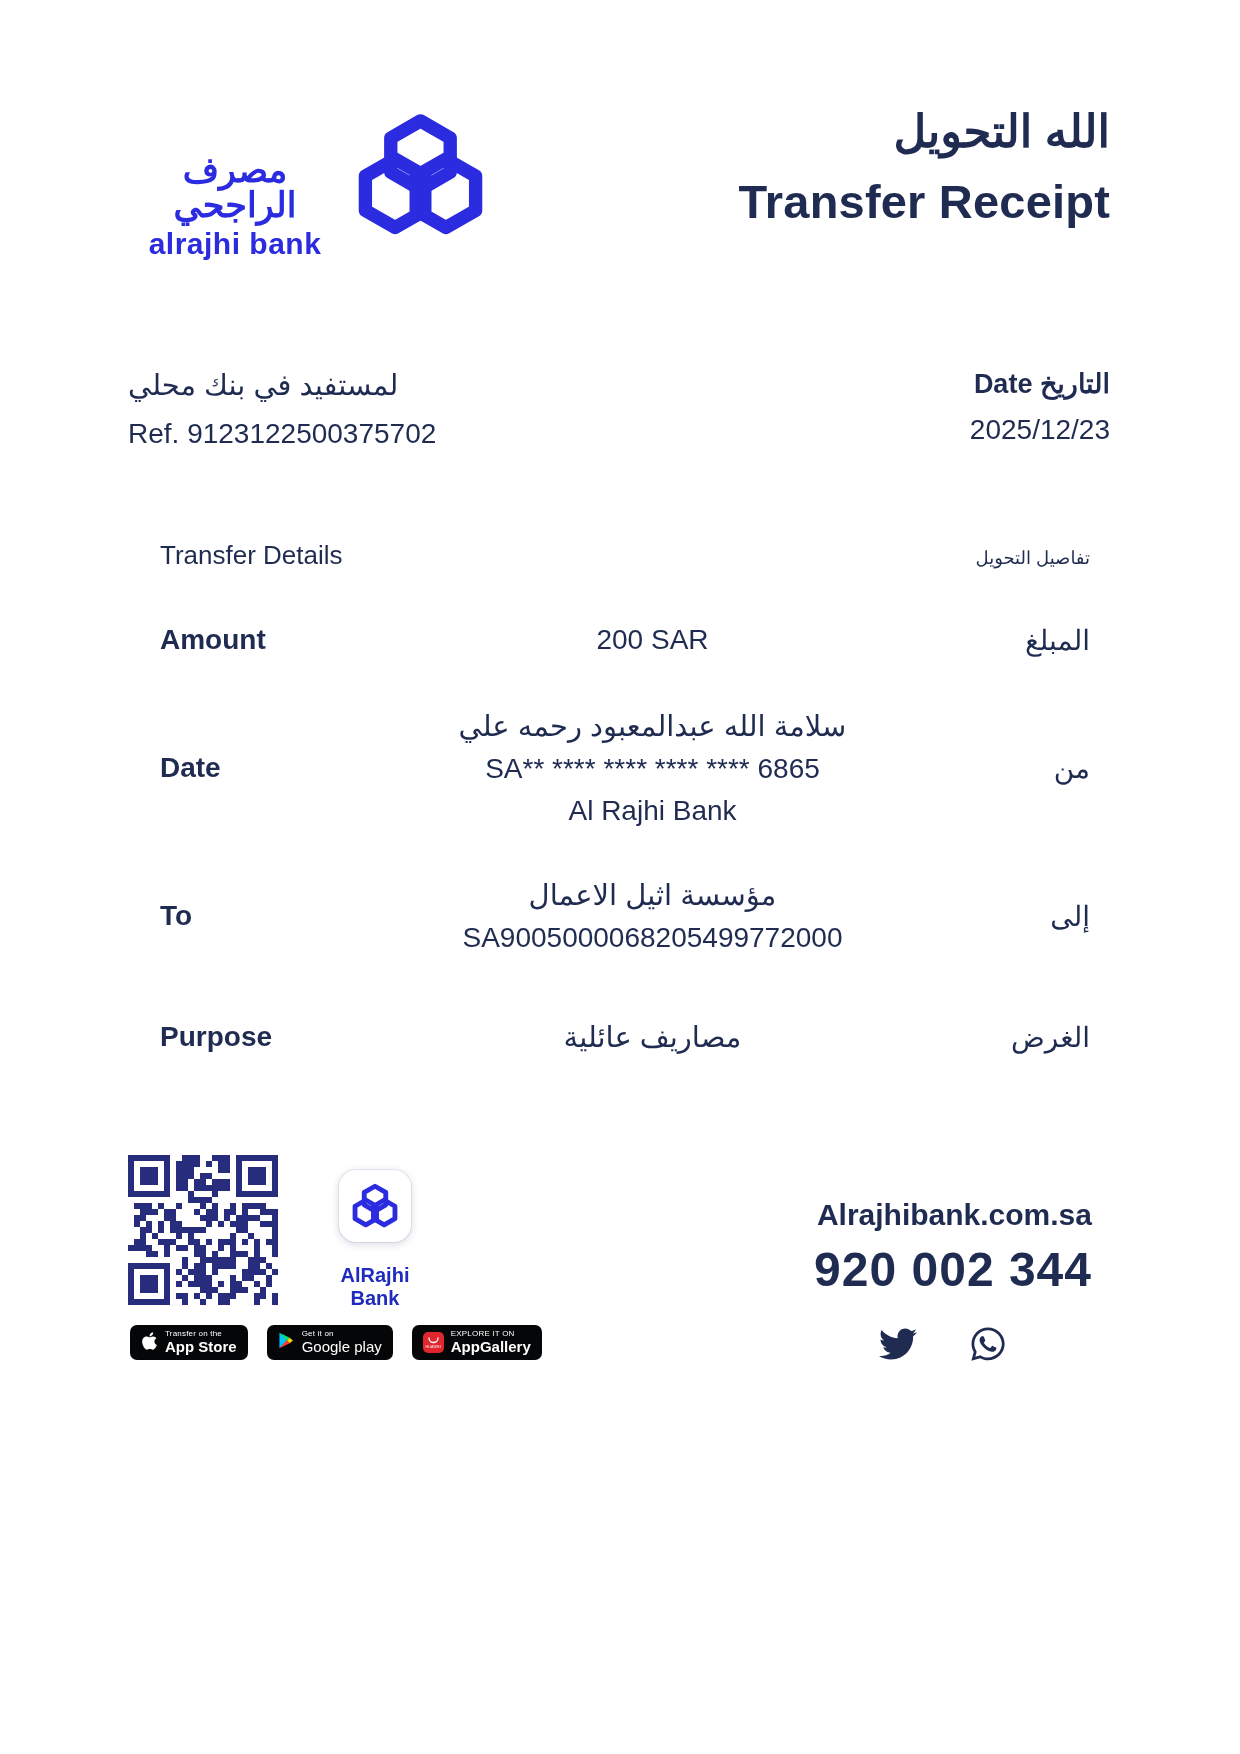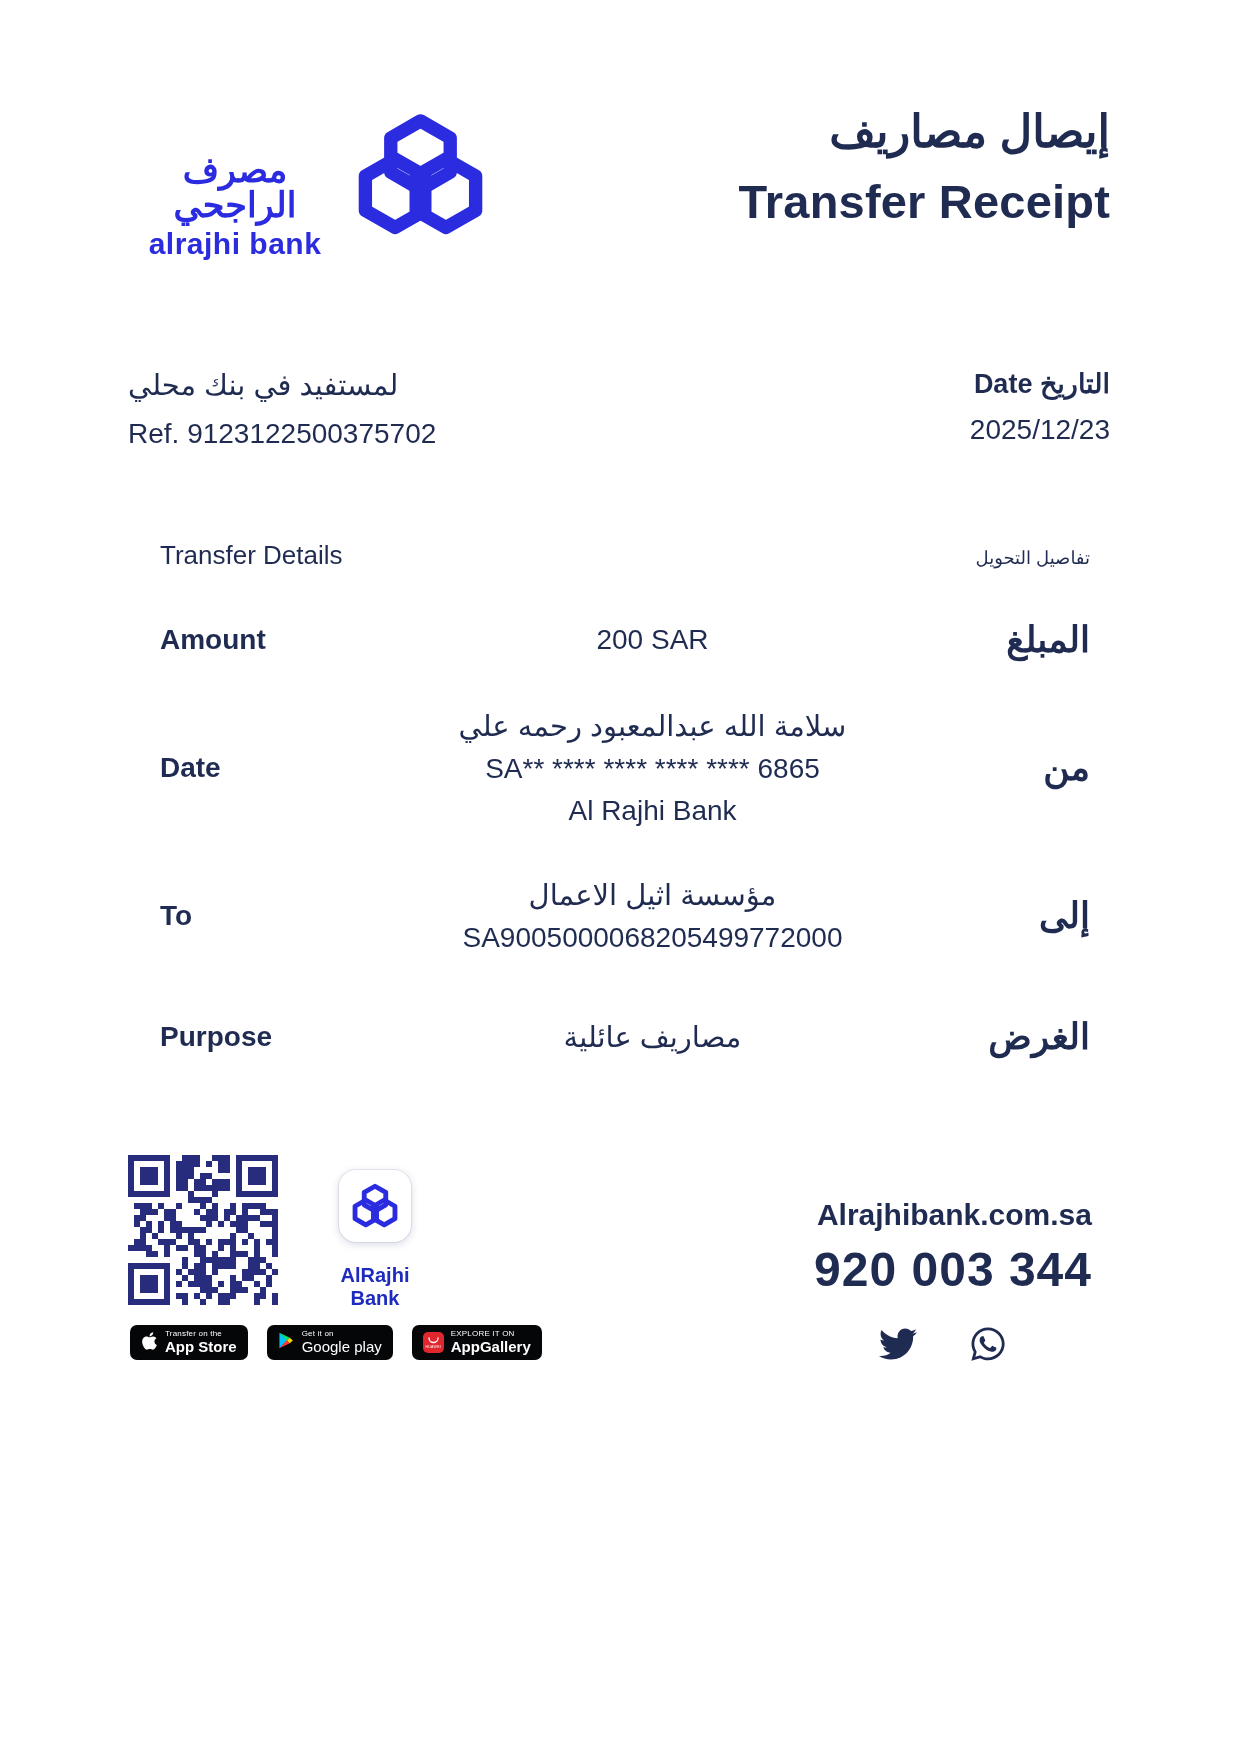--- a/index.html
+++ b/index.html
@@ -106,7 +106,7 @@
   </div>
 
   <div class="title-block">
-    <div class="title-ar">إيصال مصاريف</div>
+    <div class="title-ar">الله التحويل</div>
     <div class="title-en">Transfer Receipt</div>
   </div>
 

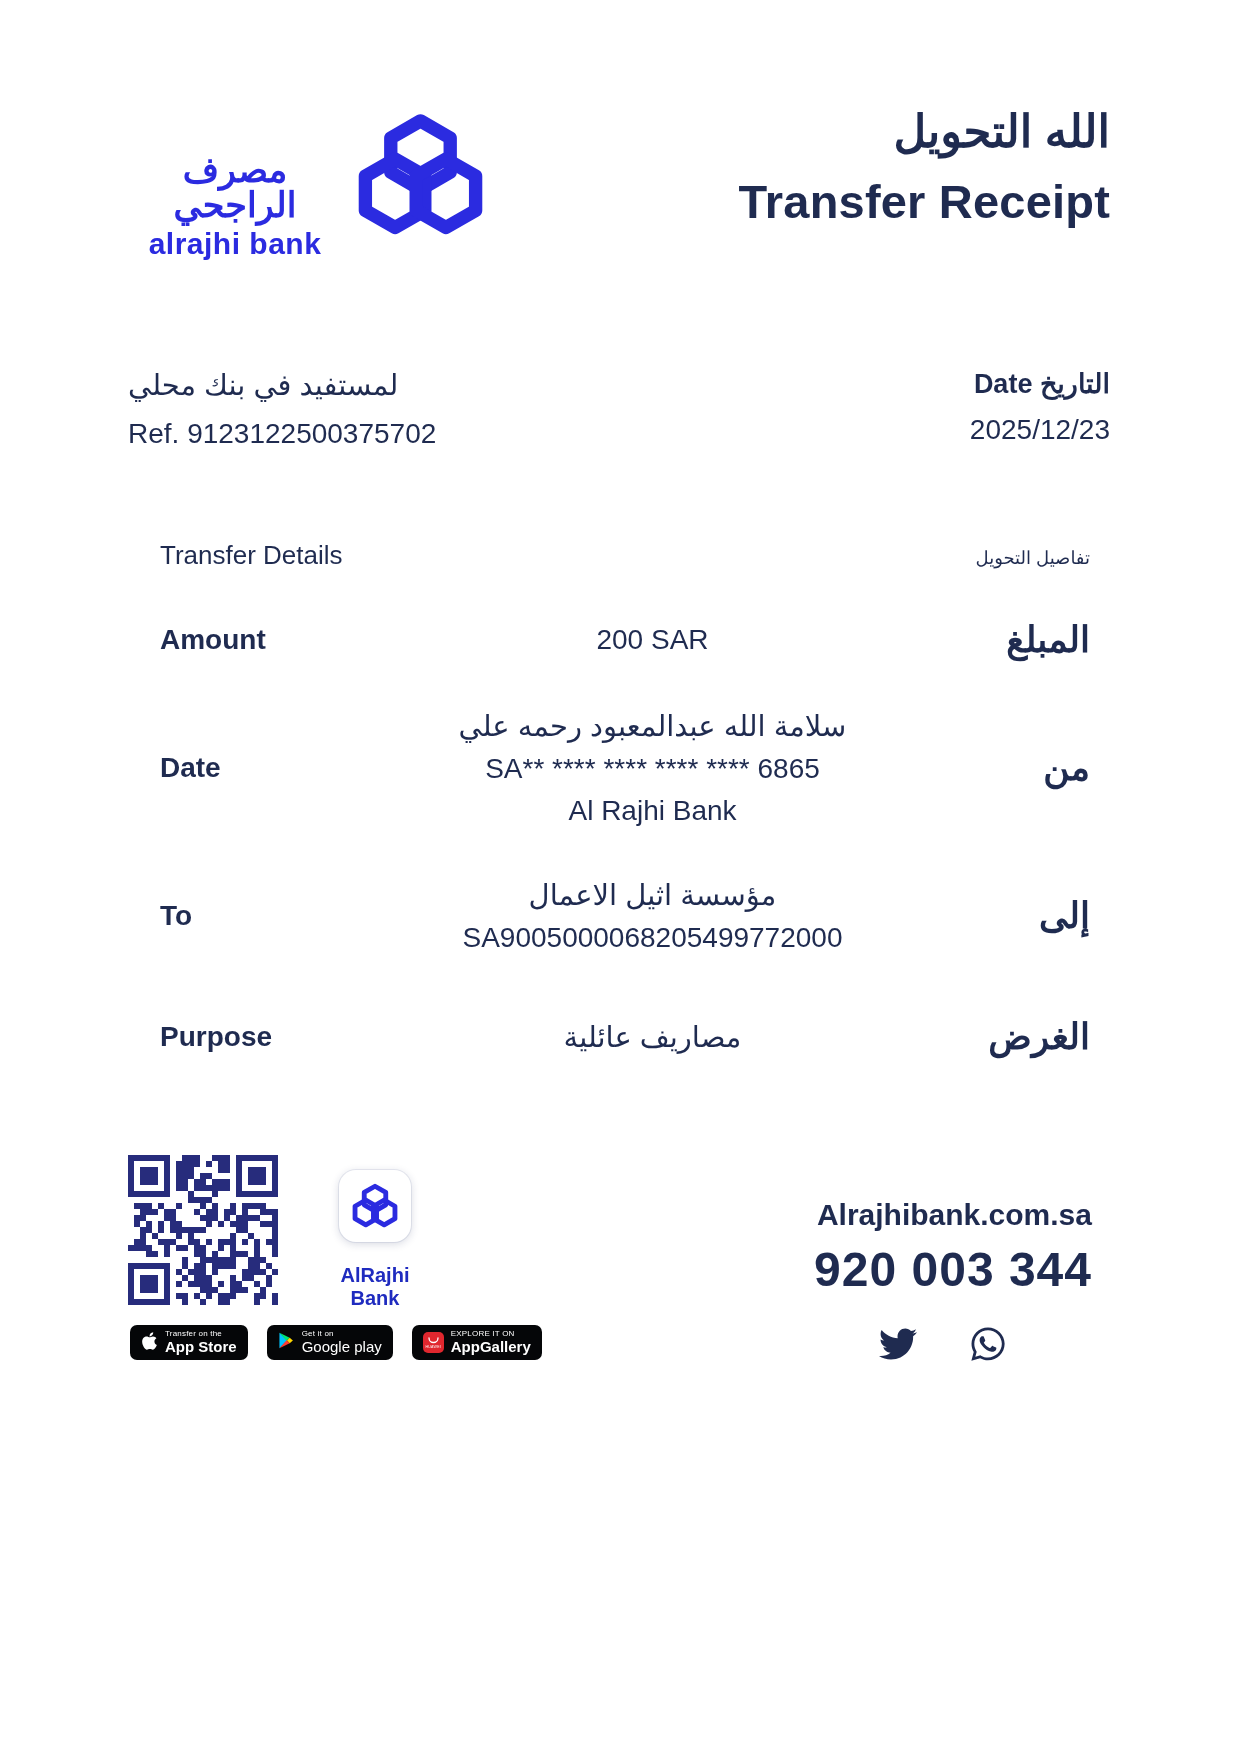--- a/index.html
+++ b/index.html
@@ -48,7 +48,7 @@
   .drow .mid{flex:1;text-align:center;font-size:28px;line-height:1.52;}
   .drow .mid .ar-line{direction:rtl;font-size:29px;}
   .drow .mid .ltr-line{direction:ltr;unicode-bidi:isolate;}
-  .drow .lbl-ar{width:120px;font-size:36px;font-weight:bold;text-align:right;direction:rtl;flex:0 0 auto;}
+  .drow .lbl-ar{width:120px;font-size:28px;font-weight:normal;text-align:right;direction:rtl;flex:0 0 auto;}
   .row-amount{margin-bottom:42px;}
   .row-from{margin-bottom:40px;}
   .row-to{margin-bottom:56px;}

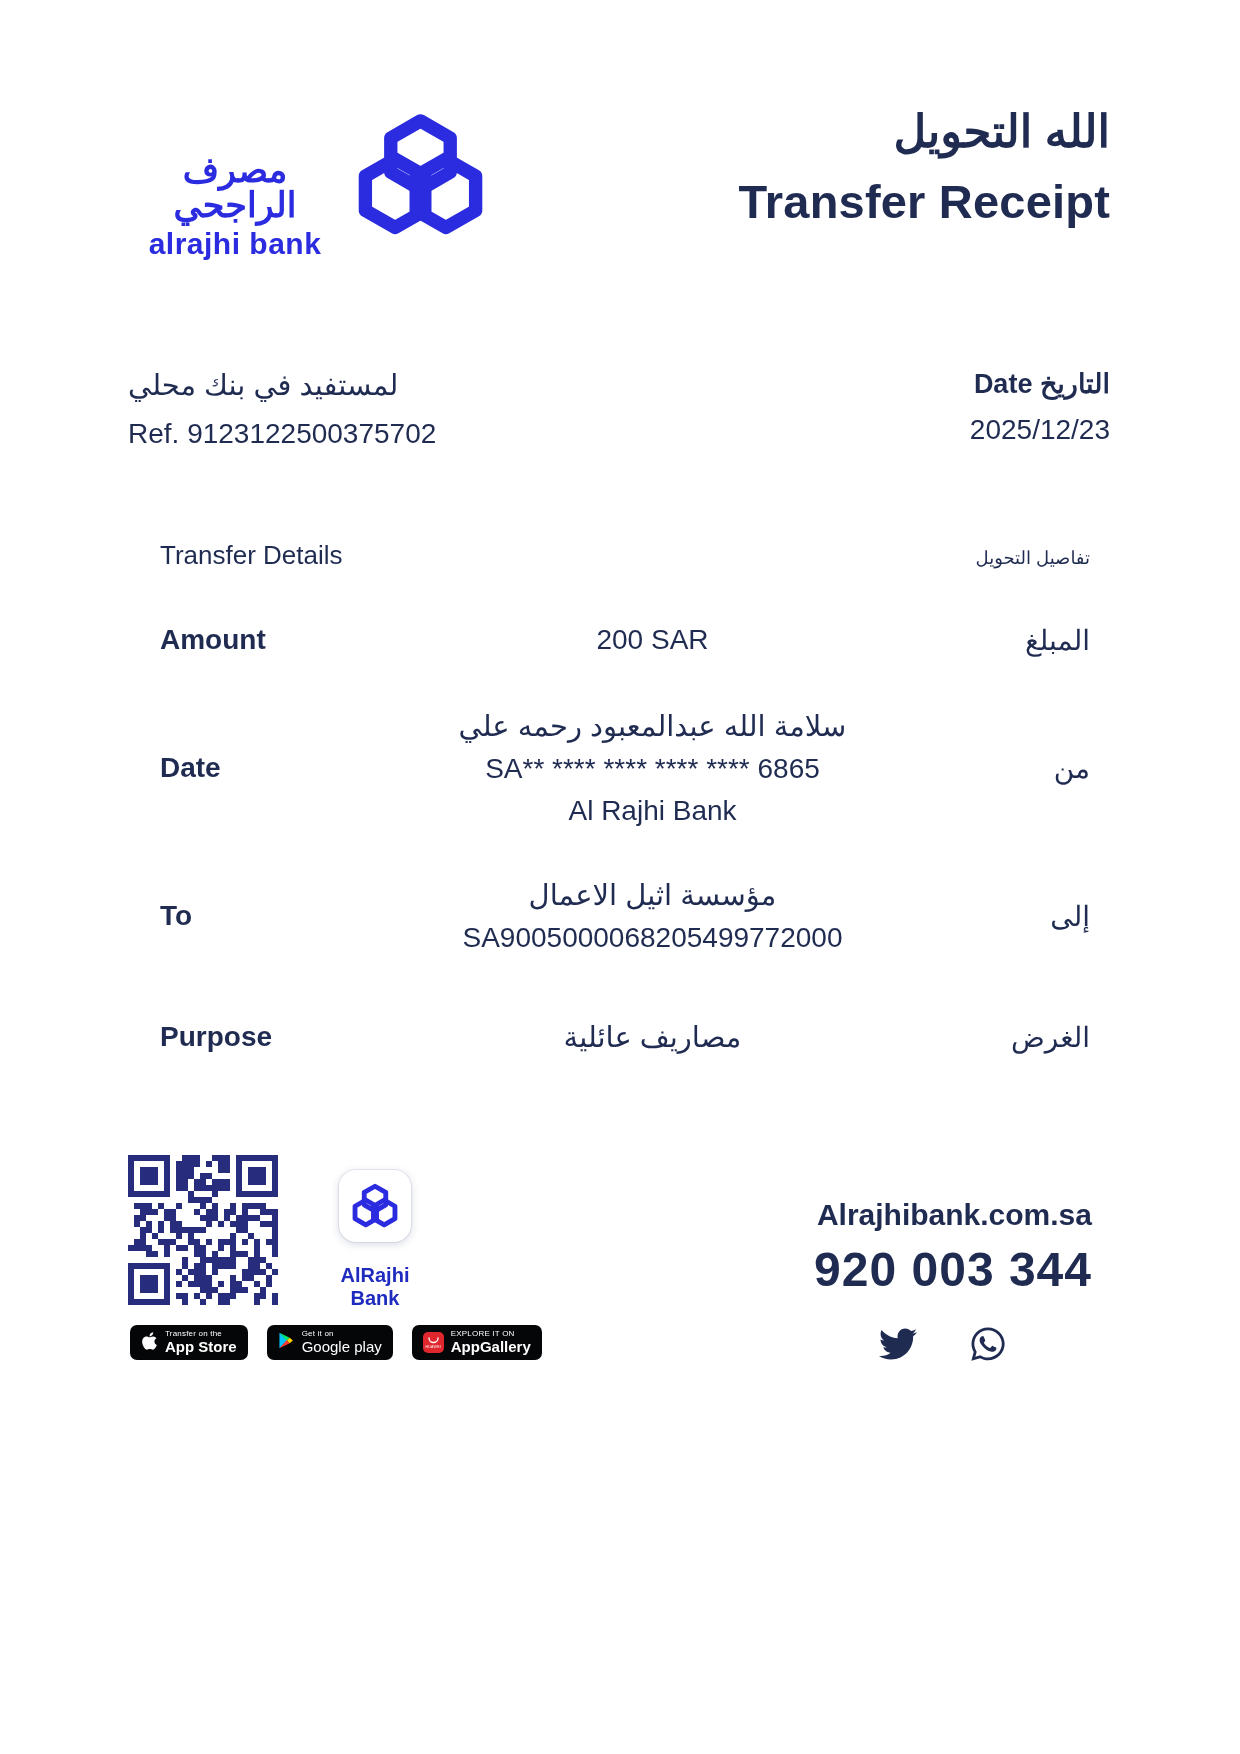--- a/index.html
+++ b/index.html
@@ -449,7 +449,7 @@
 
   <div class="footer-right">
     <div class="site">Alrajhibank.com.sa</div>
-    <div class="phone">920 003 344</div>
+    <div class="phone">920 002 344</div>
     <div class="social">
       <span>
         <svg width="42" height="38" viewBox="0 0 512 512" fill="#1F2B50">

